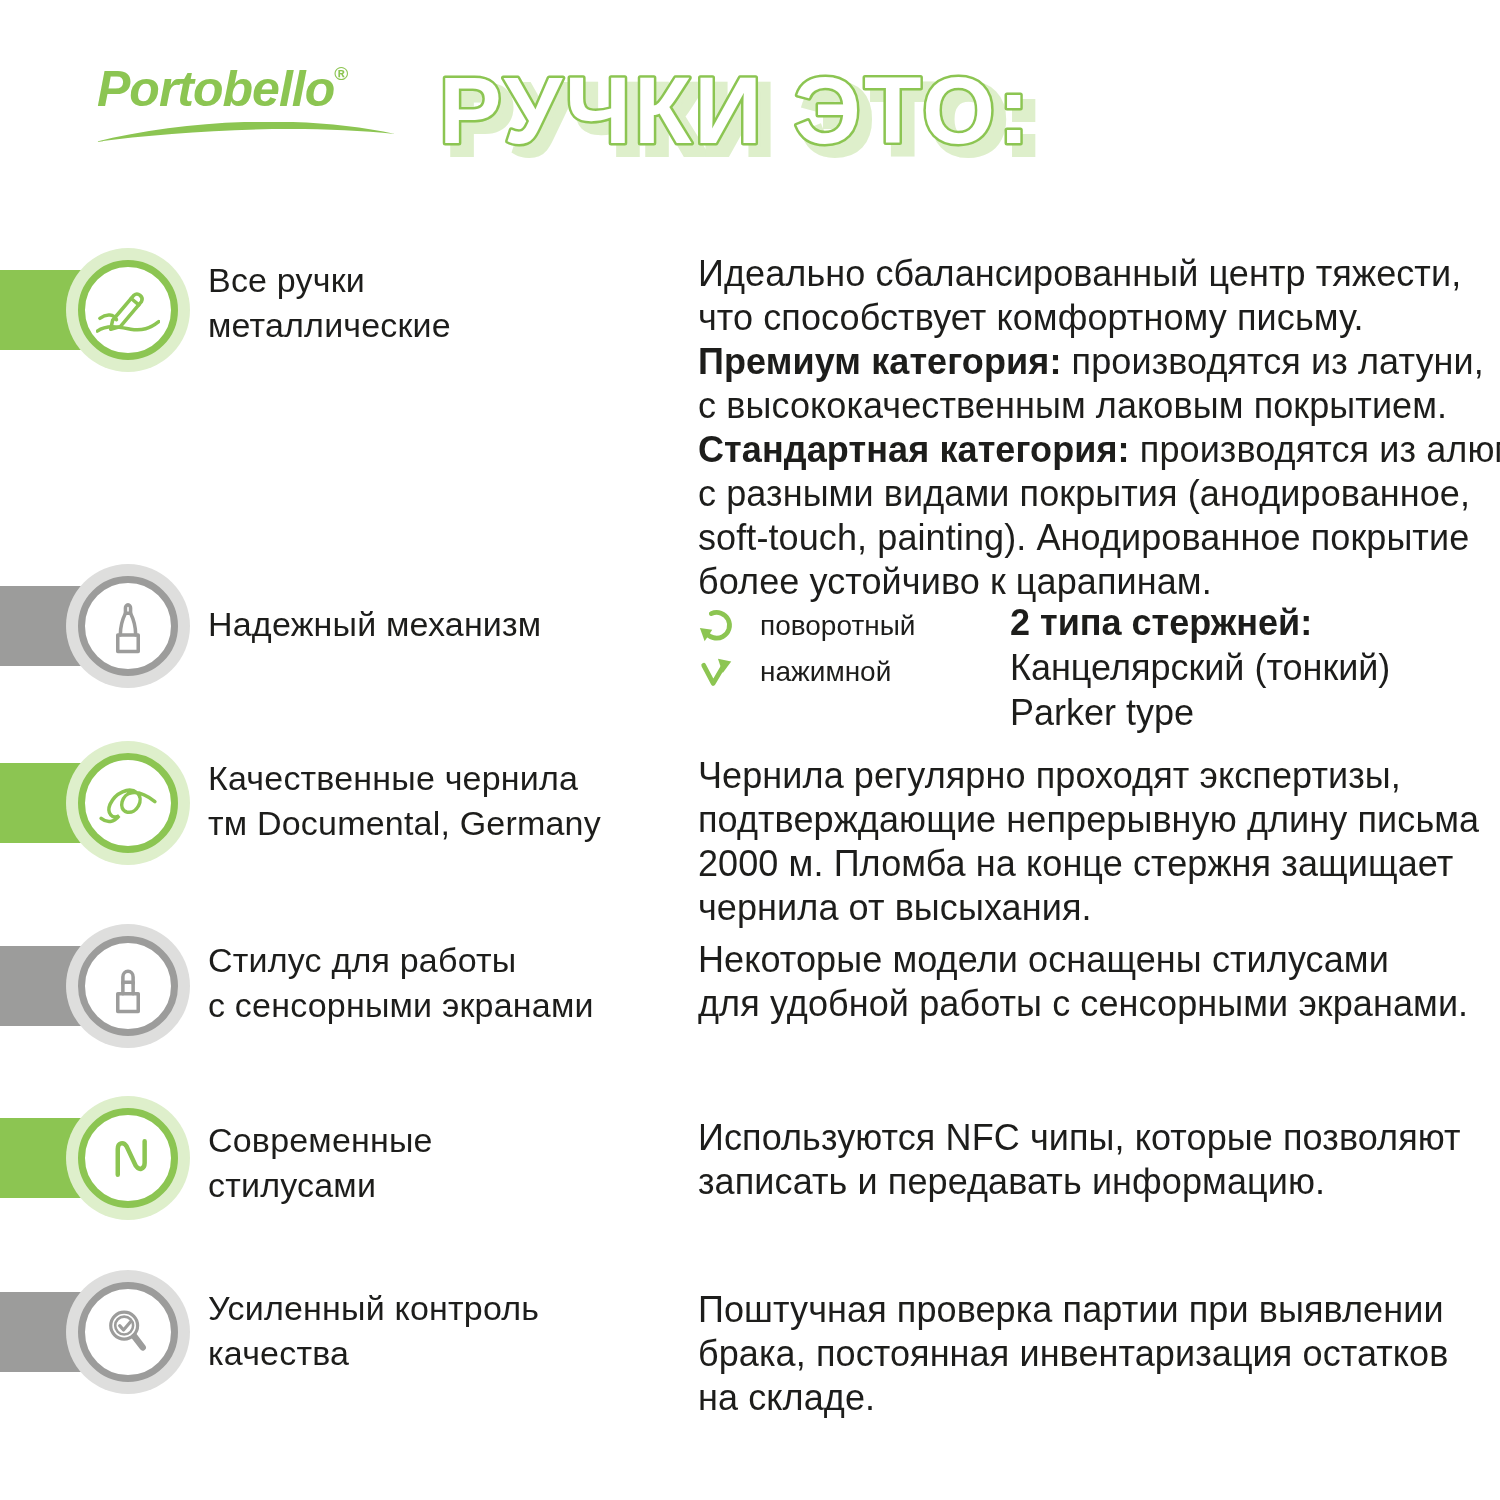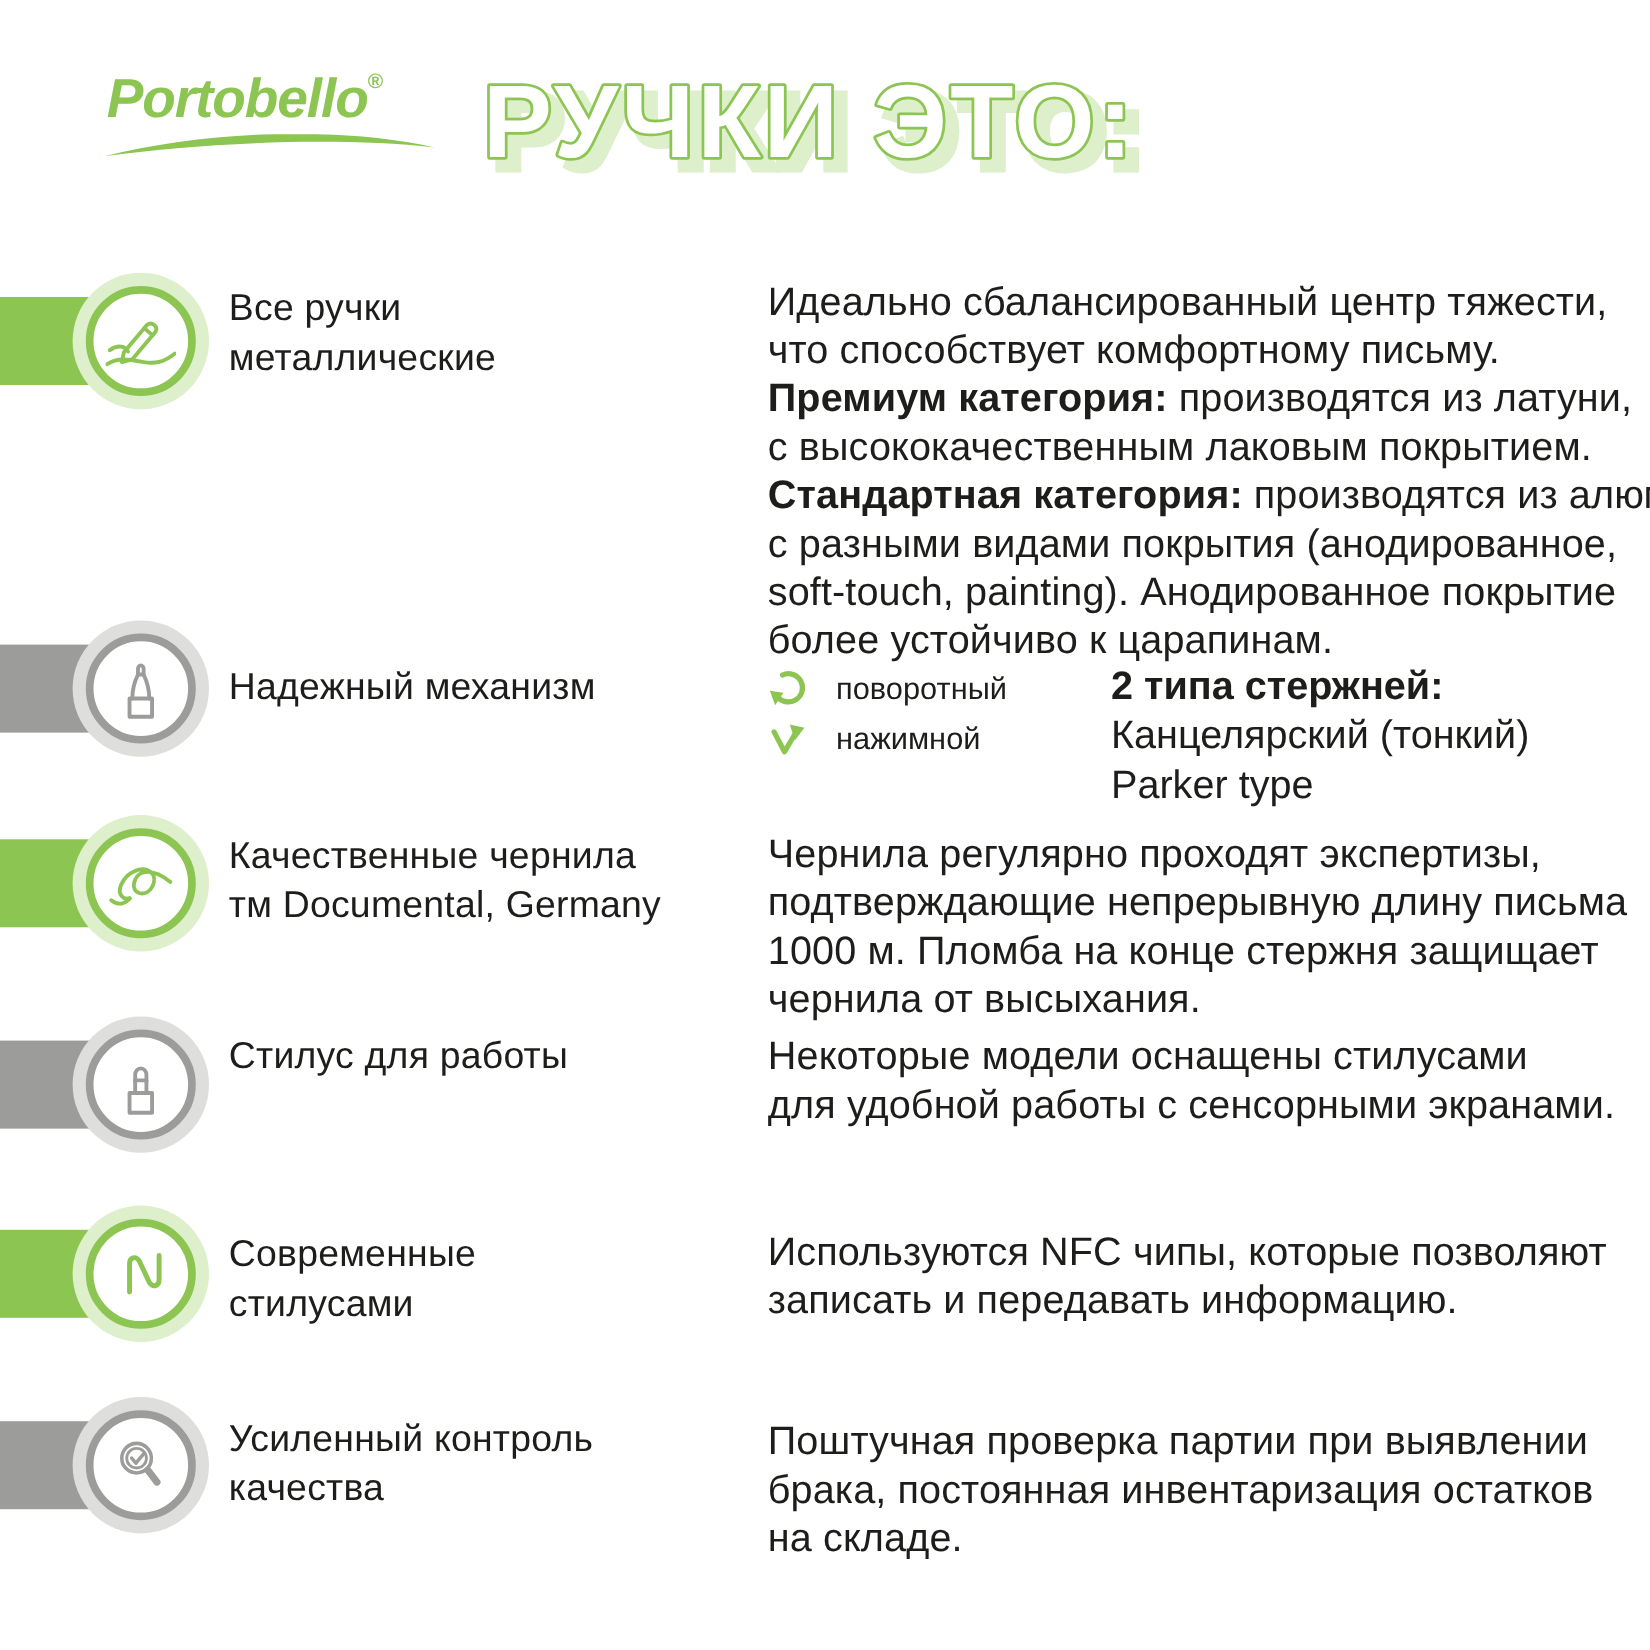--- a/index.html
+++ b/index.html
@@ -131,7 +131,7 @@
       </div>
     </div>
     <h2 class="heading" style="top:756px"><span>Качественные чернила</span><br><span>тм Documental, Germany</span></h2>
-    <p class="body" style="top:754px"><span>Чернила регулярно проходят экспертизы,</span><br><span>подтверждающие непрерывную длину письма</span><br><span>1000 м. Пломба на конце стержня защищает</span><br><span>чернила от высыхания.</span></p>
+    <p class="body" style="top:754px"><span>Чернила регулярно проходят экспертизы,</span><br><span>подтверждающие непрерывную длину письма</span><br><span>2000 м. Пломба на конце стержня защищает</span><br><span>чернила от высыхания.</span></p>
   </section>
 
   <section class="row gray">

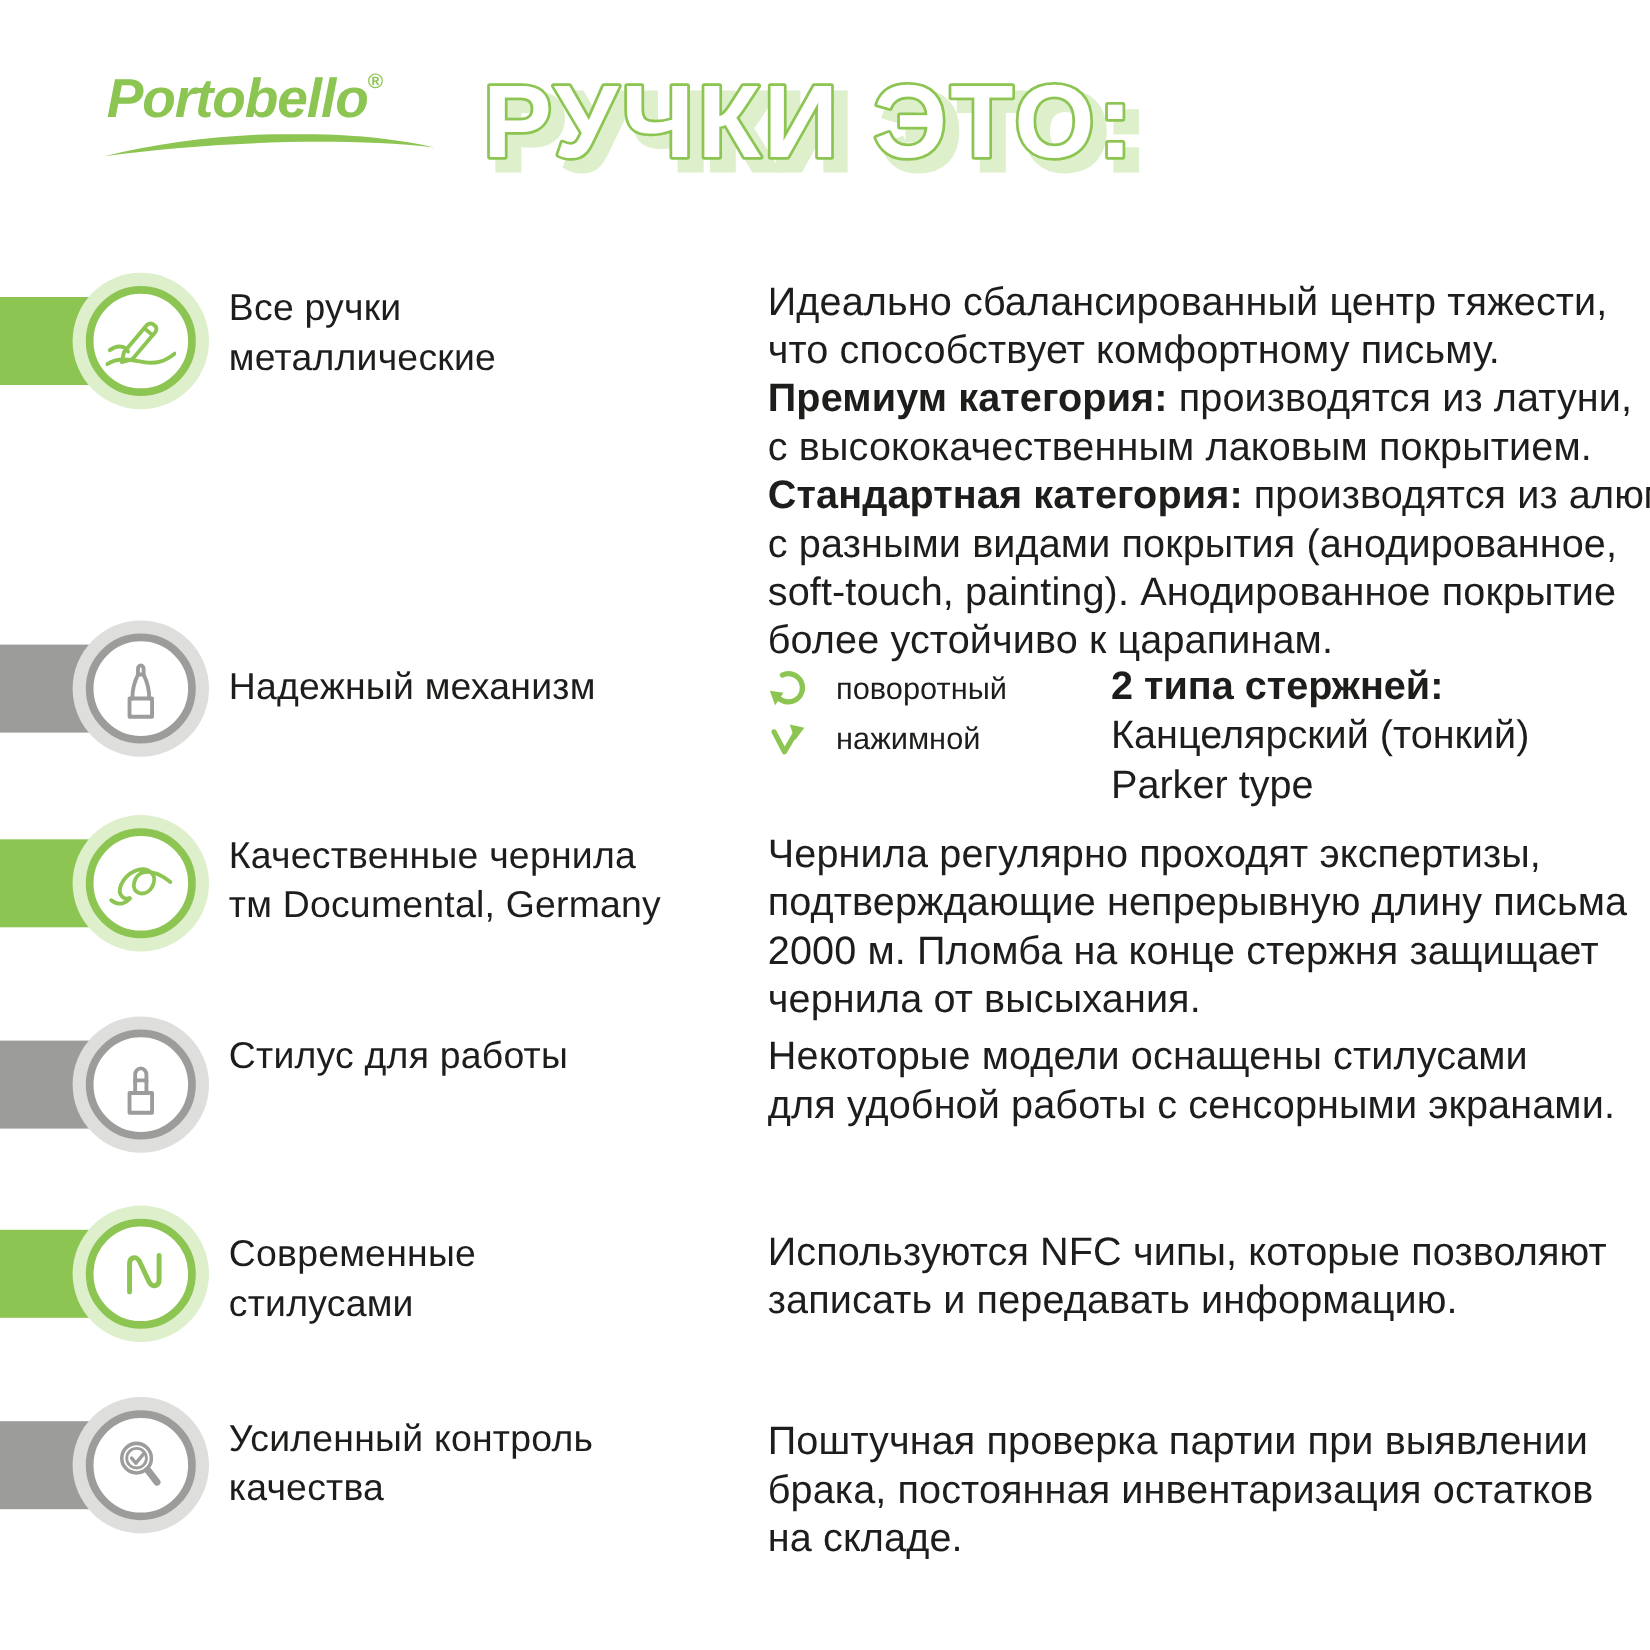--- a/index.html
+++ b/index.html
@@ -146,7 +146,7 @@
         </svg>
       </div>
     </div>
-    <h2 class="heading" style="top:938px"><span>Стилус для работы</span><br></h2>
+    <h2 class="heading" style="top:938px"><span>Стилус для работы</span><br><span>с сенсорными экранами</span></h2>
     <p class="body" style="top:938px"><span>Некоторые модели оснащены стилусами</span><br><span>для удобной работы с сенсорными экранами.</span></p>
   </section>
 

